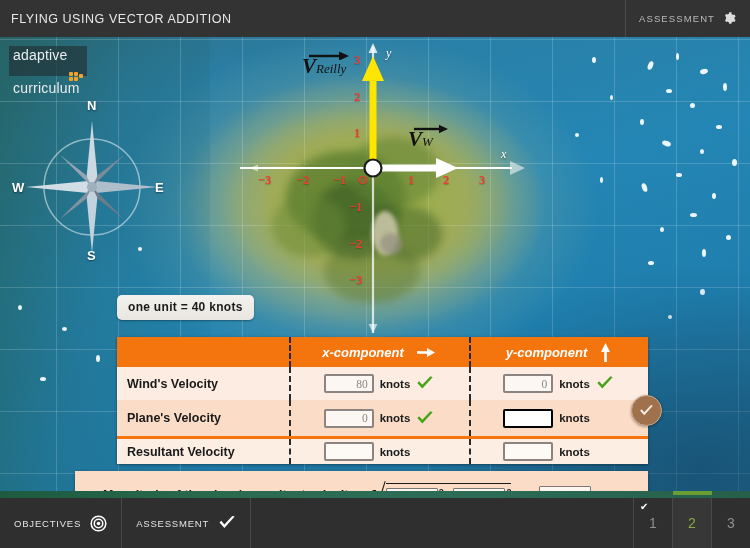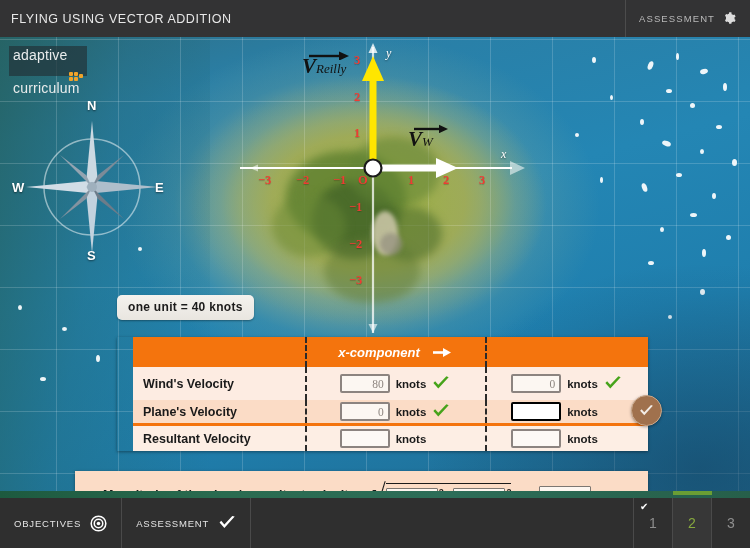--- a/index.html
+++ b/index.html
@@ -137,7 +137,7 @@
     position:absolute; left:117px; top:300px; width:531px; z-index:12;
     box-shadow:0 1px 3px rgba(0,0,0,.4);
   }
-  .tbl-row { display:flex; align-items:center; position:relative;margin-left:16px; }
+  .tbl-row { display:flex; align-items:center; position:relative; }
   .tbl-head { background:#f4740d; height:30px; }
   .tbl-head .c { color:#fff; font-weight:bold; font-size:13px; font-style:italic; }
   .c0 { width:172px; padding-left:10px; }

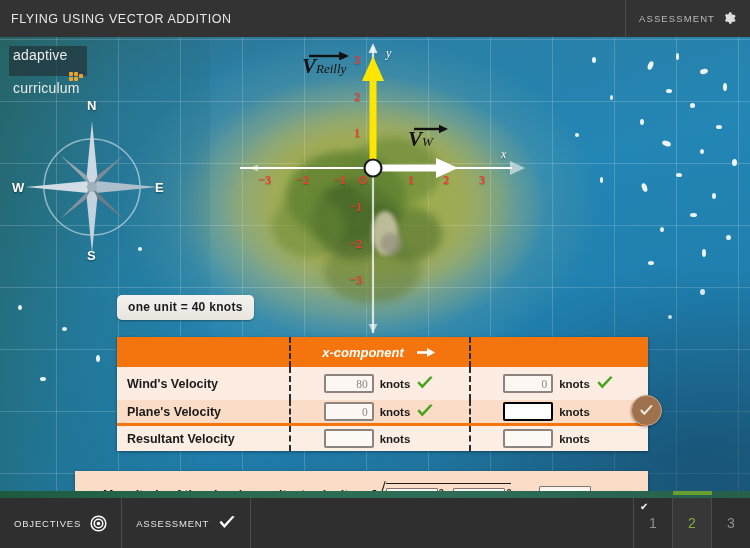--- a/index.html
+++ b/index.html
@@ -414,6 +414,13 @@
             <polygon points="18,5.5 10,1 10,10" fill="#fff"></polygon>
           </svg>
         </div>
+        <div class="c2 c">
+          <span>y-component</span>
+          <svg width="11" height="19" viewBox="0 0 11 19">
+            <line x1="5.5" y1="19" x2="5.5" y2="7" stroke="#fff" stroke-width="2.6"></line>
+            <polygon points="5.5,0 1,9 10,9" fill="#fff"></polygon>
+          </svg>
+        </div>
       </div>
 
       <div class="tbl-row row-a">

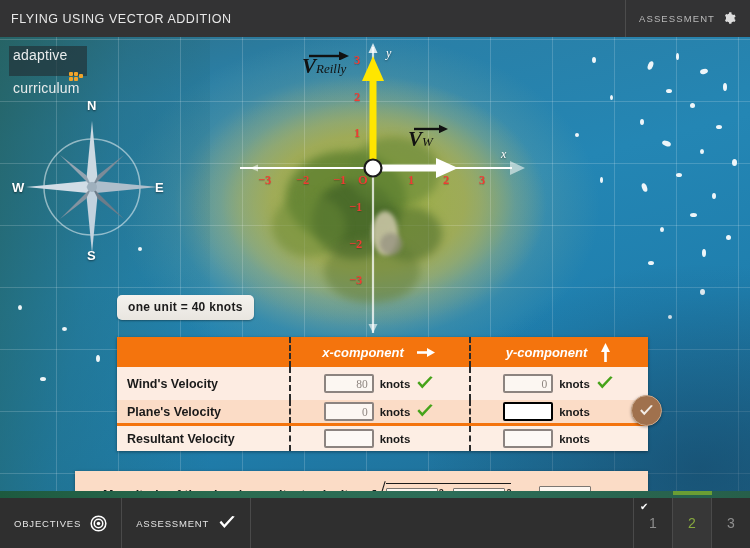--- a/index.html
+++ b/index.html
@@ -146,7 +146,7 @@
   .tbl-head .c1, .tbl-head .c2 { justify-content:center; gap:13px; }
 
   .row-a { background:#fdece2; height:33px; }
-  .row-b { background:#fbdcc6; height:23px; }
+  .row-b { background:#fbdcc6; height:36px; }
   .row-c { background:#fdeee4; height:28px; border-top:3px solid #f4740d; }
   .rowlabel { font-size:12.5px; font-weight:bold; color:#1a1a1a; }
 

